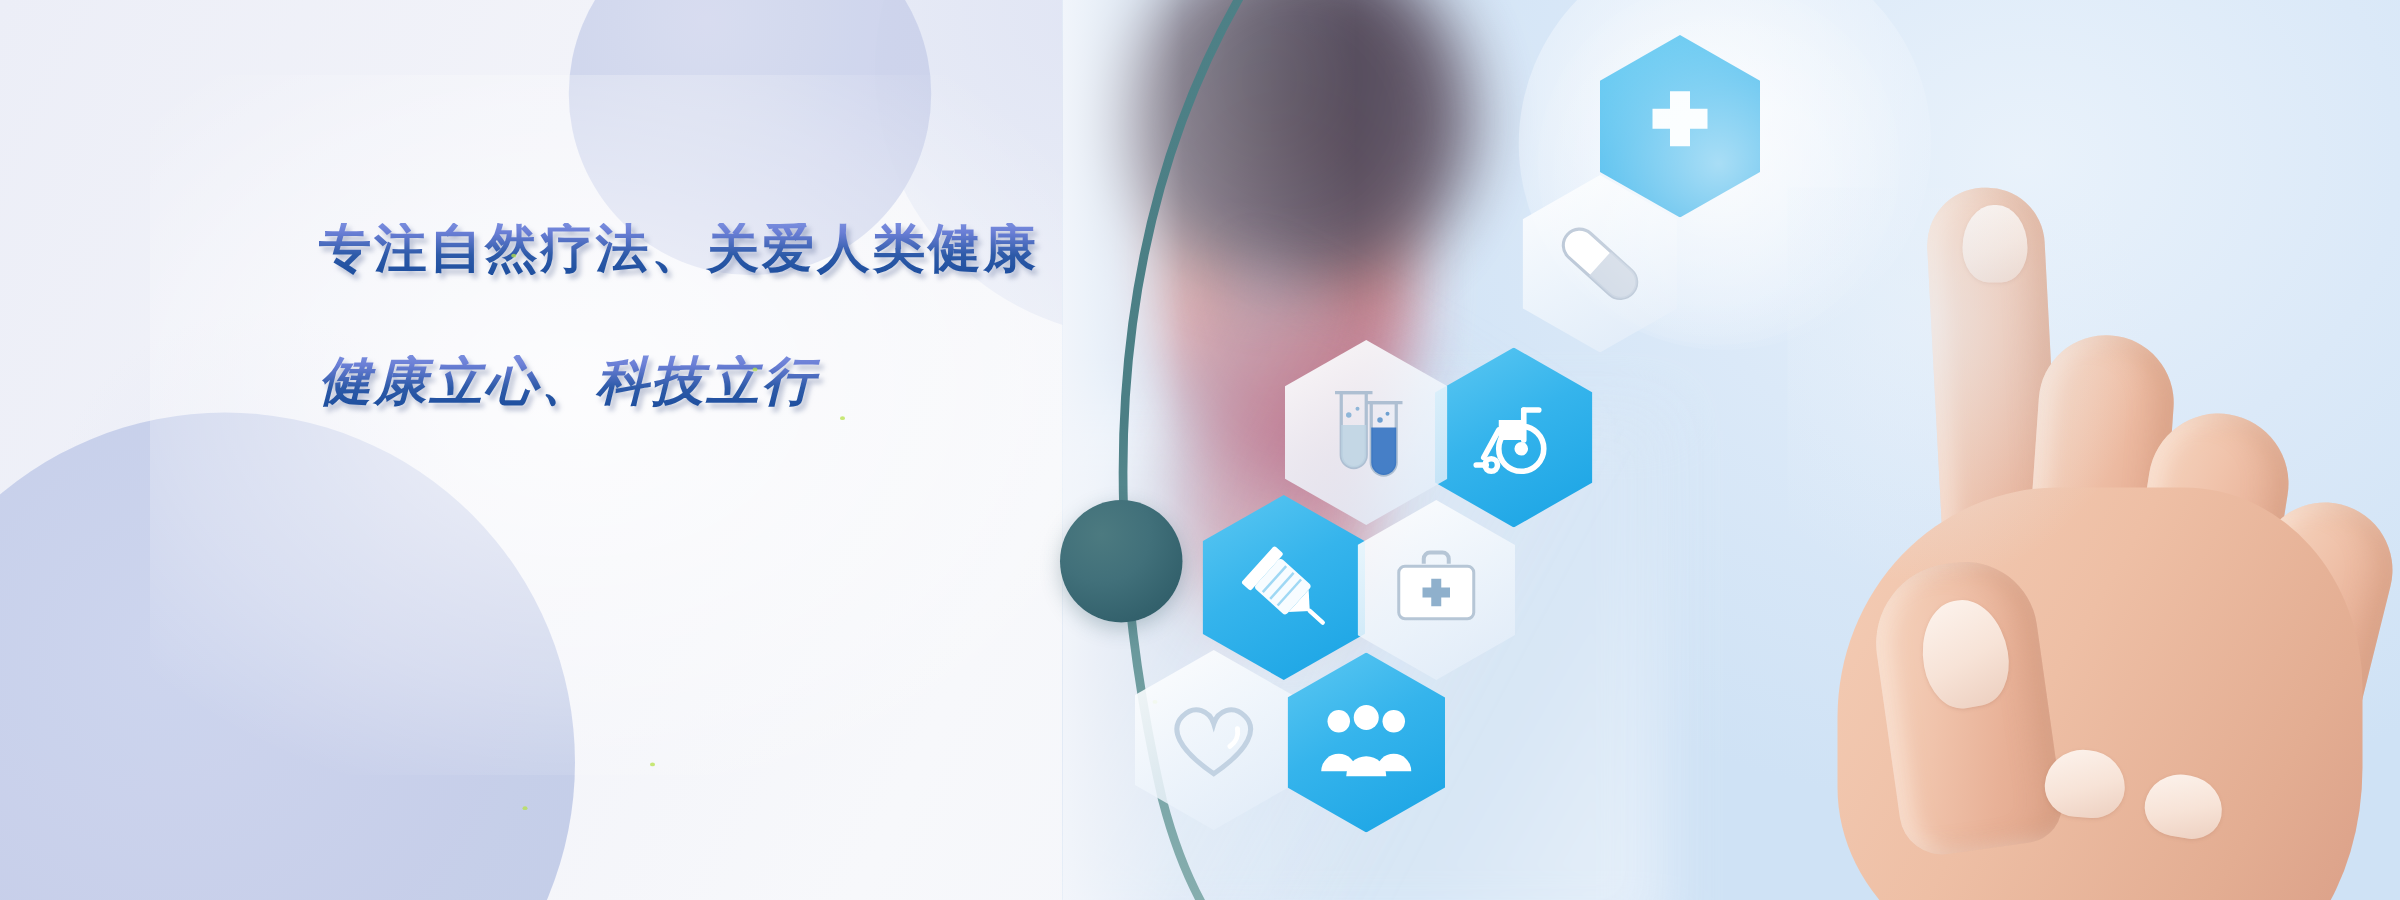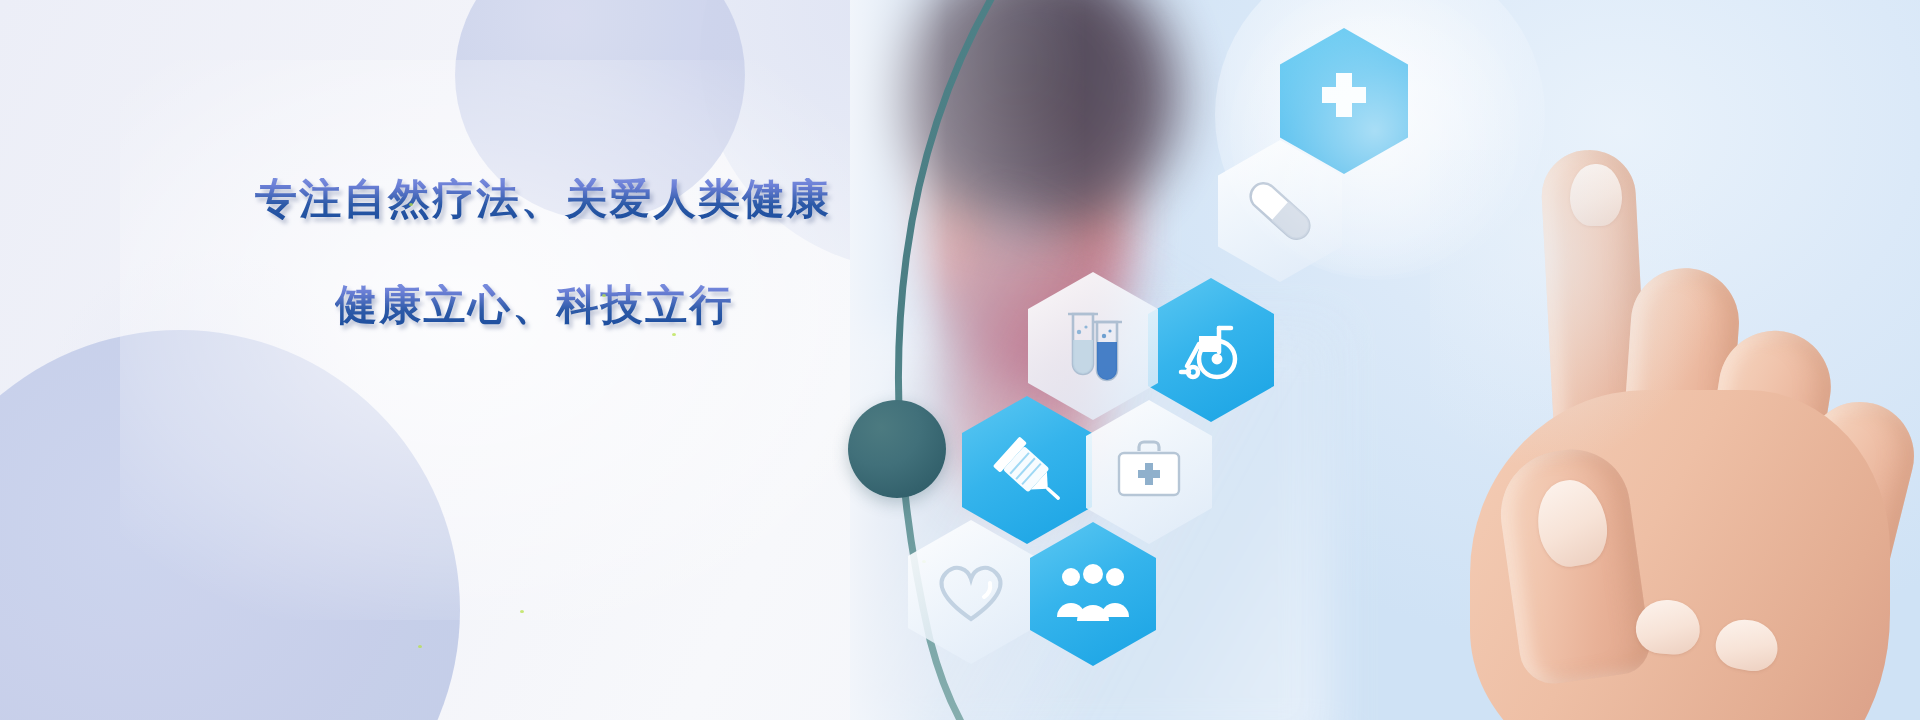--- a/index.html
+++ b/index.html
@@ -60,7 +60,7 @@
     filter:drop-shadow(3px 4px 2px rgba(90,105,150,.38));
   }
   #head-line-1{font-size:42px;line-height:1;}
-  #head-line-2{font-size:42px;line-height:1;margin-top:64px;margin-left:80px;}
+  #head-line-2{font-size:42px;line-height:1;margin-top:64px;font-style:italic;}
 
   
   #photo{

